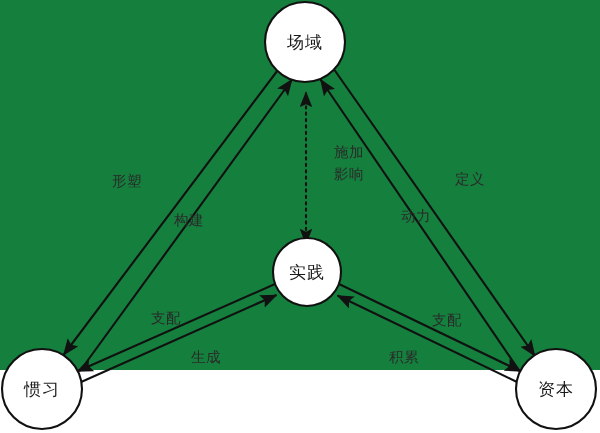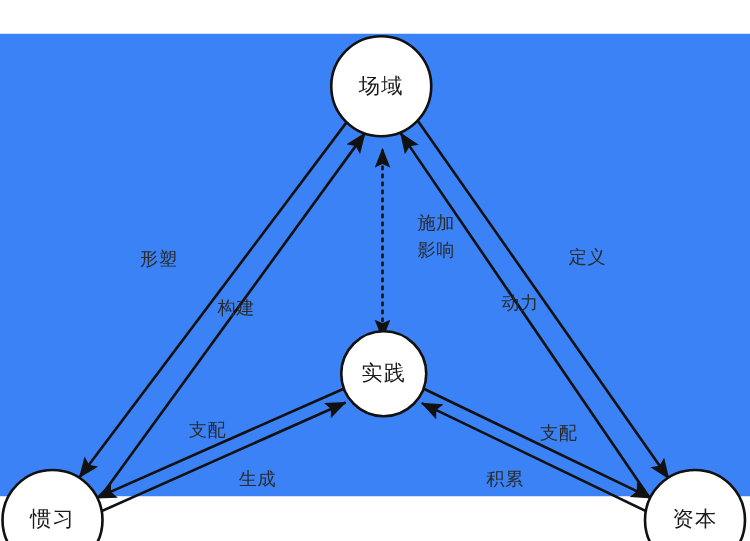--- a/index.html
+++ b/index.html
@@ -17,8 +17,7 @@
     position: relative;
     width: 600px;
     height: 370px;
-    background: #3b82f6;
-    margin-top: 27px;
+    background: #15803d;
   }
   #diagram-svg {
     position: absolute;

